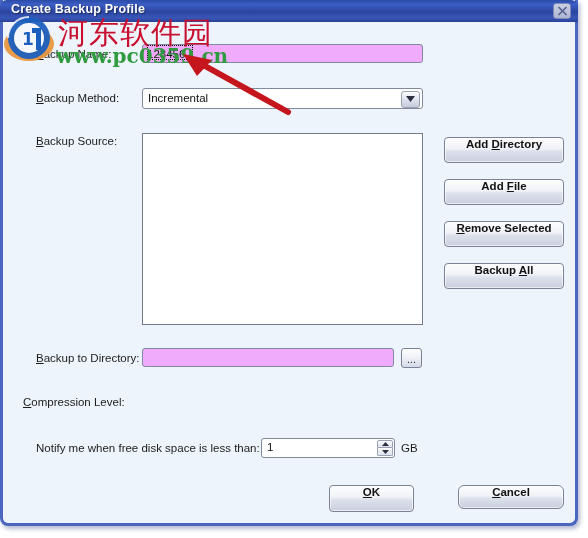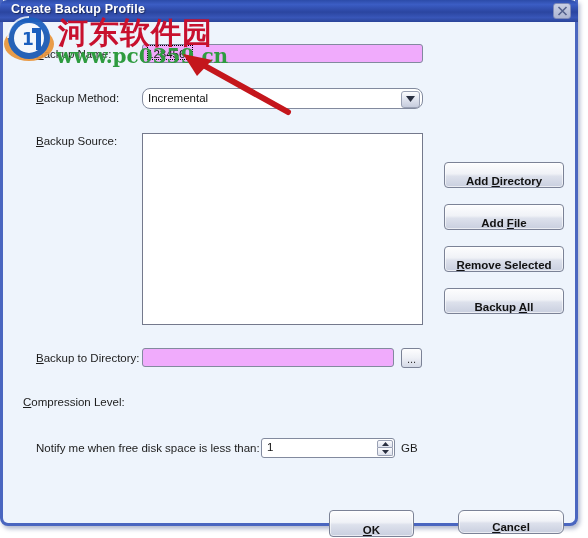--- a/index.html
+++ b/index.html
@@ -99,7 +99,7 @@
     left: 58px;
     top: 7px;
     font-size: 30px;
-    font-weight: bold;
+    font-weight: normal;
     color: #c8102e;
     letter-spacing: 1px;
     font-family: "DejaVu Sans", sans-serif;

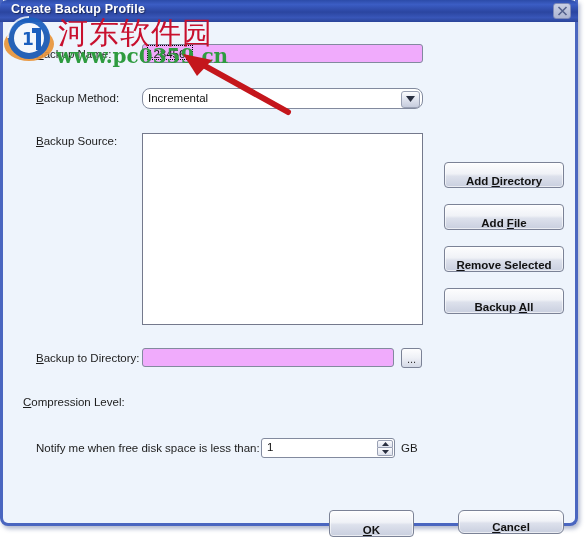--- a/index.html
+++ b/index.html
@@ -142,7 +142,7 @@
     position: absolute;
     background: #ffffff;
     border: 1px solid #828a9e;
-    border-radius: 8px;
+    border-radius: 3px;
     box-sizing: border-box;
   }
   .combo .ctext {

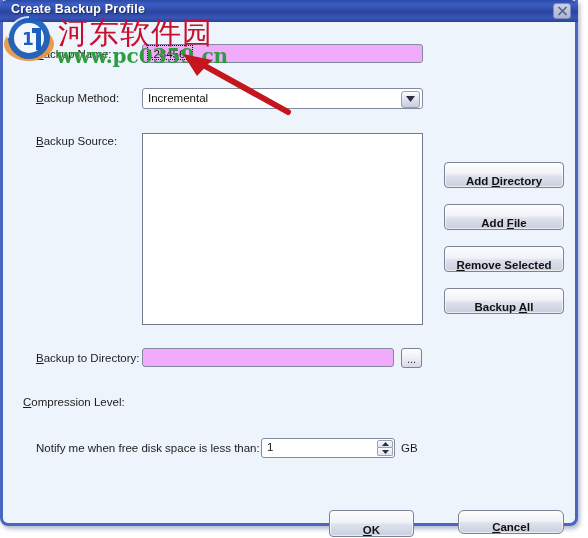--- a/index.html
+++ b/index.html
@@ -187,10 +187,9 @@
     text-align: center;
     box-sizing: border-box;
     display: flex;
-    align-items: flex-end;
+    align-items: flex-start;
     justify-content: center;
     font-weight: bold;
-    margin-top: 25px;
   }
   .btn u { text-decoration: underline; }
 

